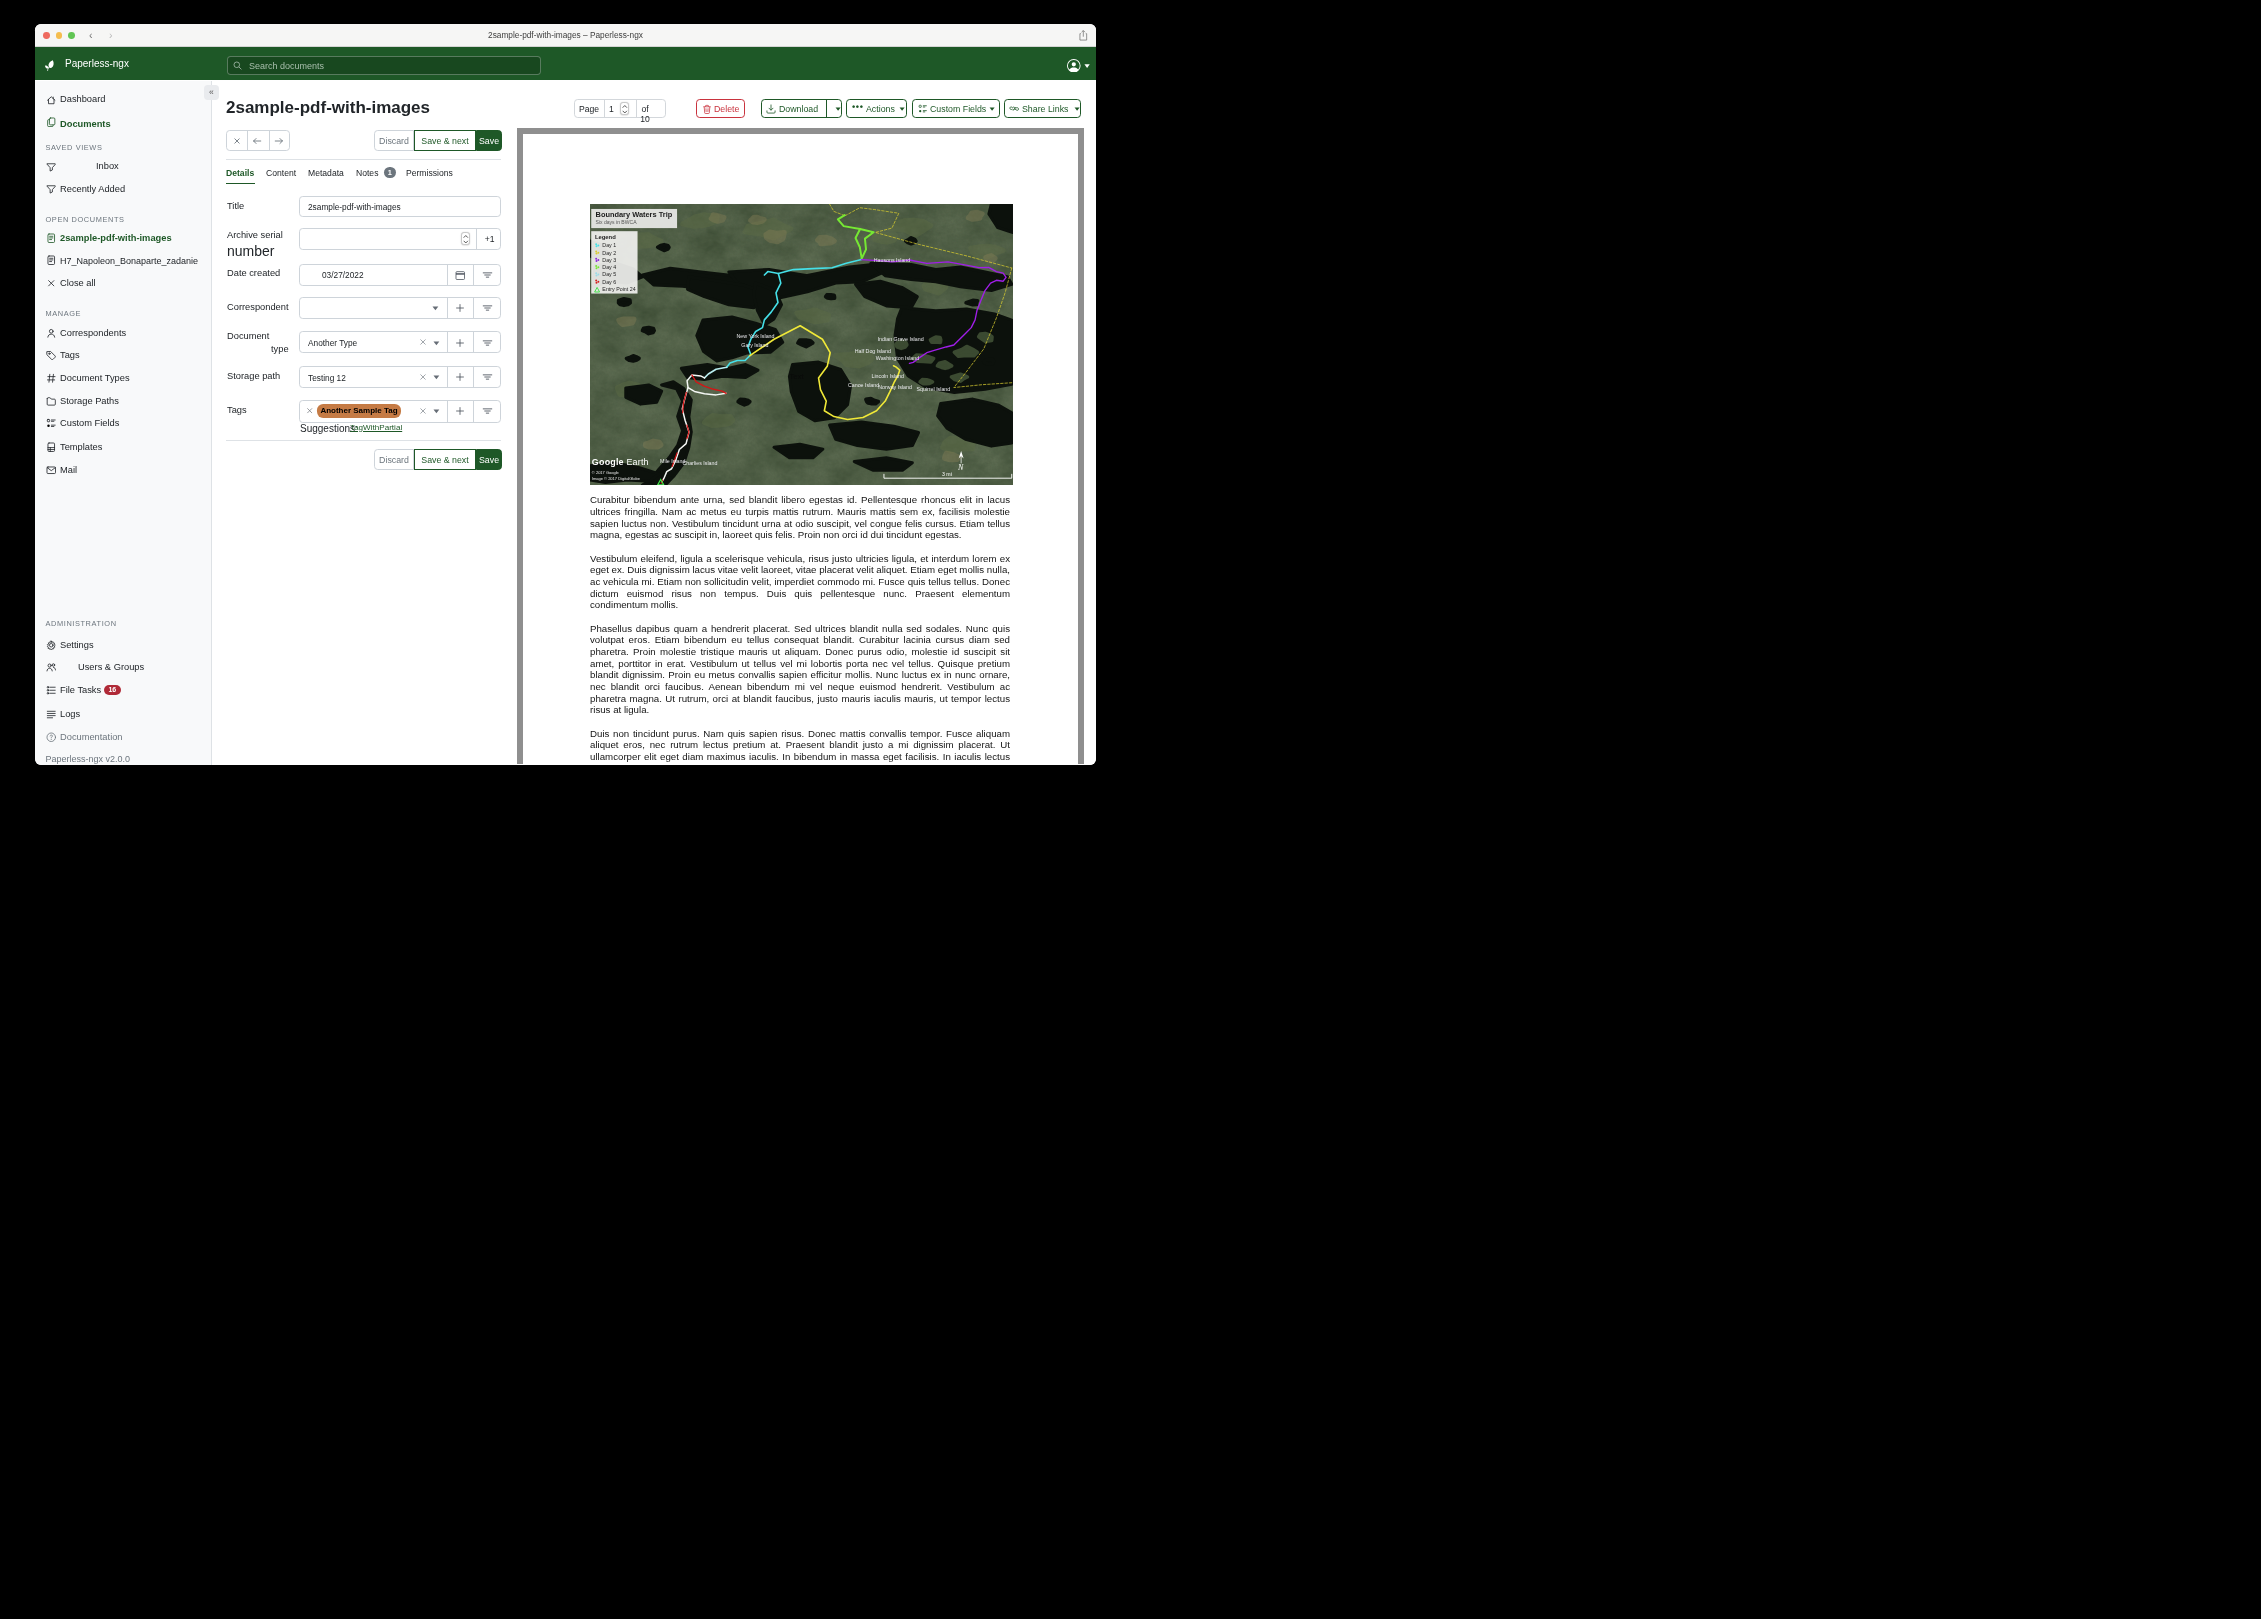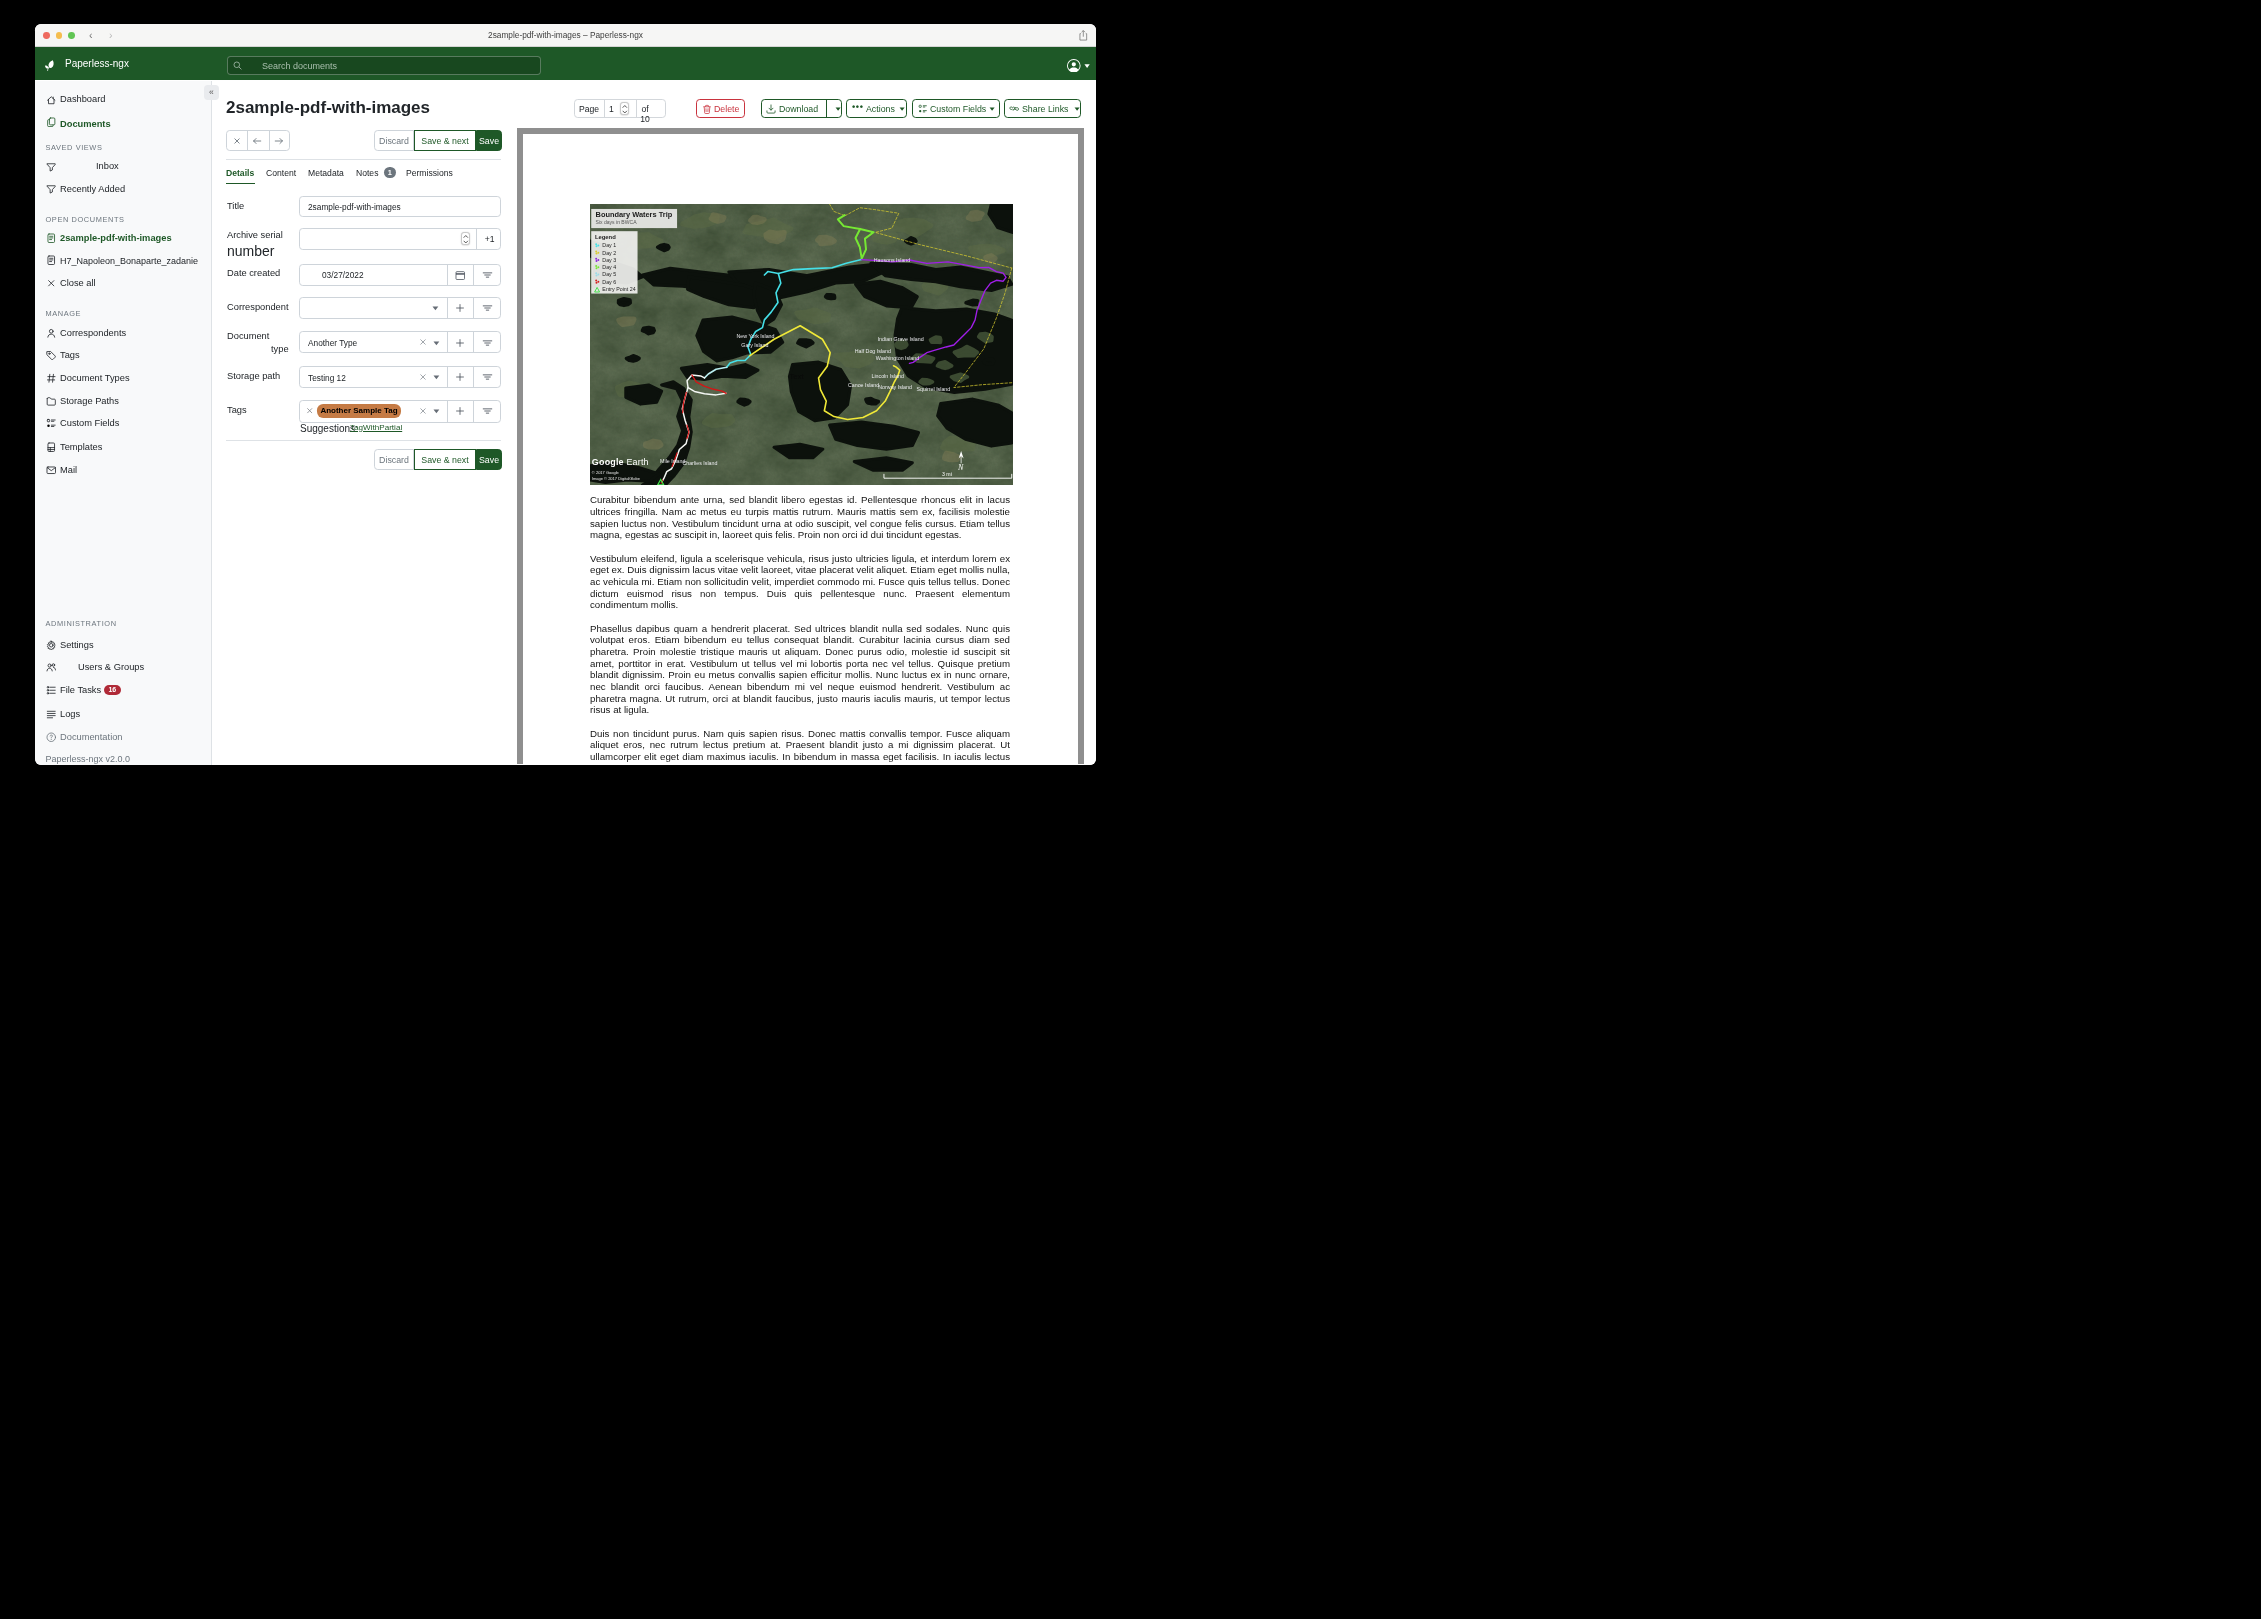--- a/index.html
+++ b/index.html
@@ -14,7 +14,7 @@
 
 #navbar { position:absolute; left:0; top:23.5px; width:100%; height:33px; background:#1e5827; }
 #brand { position:absolute; left:30px; top:34px; color:#fff; font-size:10px; }
-#searchbox { position:absolute; left:192px; top:32px; width:314px; height:19px; background:rgba(0,0,0,0.18); border:0.6px solid rgba(255,255,255,0.28); border-radius:3.7px; color:#a9bfad; font-size:9px; line-height:18px; padding-left:34px; }
+#searchbox { position:absolute; left:192px; top:32px; width:314px; height:19px; background:rgba(0,0,0,0.18); border:0.6px solid rgba(255,255,255,0.28); border-radius:3.7px; color:#a9bfad; font-size:9px; line-height:18px; padding-left:21px; }
 
 #sidebar { position:absolute; left:0; top:57px; width:177px; height:684px; background:#f8f9fa; border-right:0.6px solid #dee2e6; }
 .sbitem { position:absolute; left:25px; font-size:9.3px; color:#212529; white-space:nowrap; }

